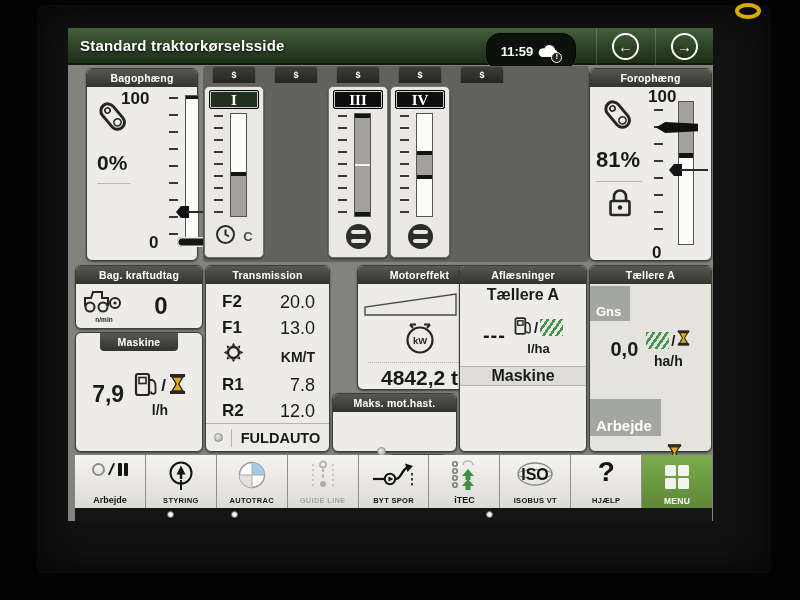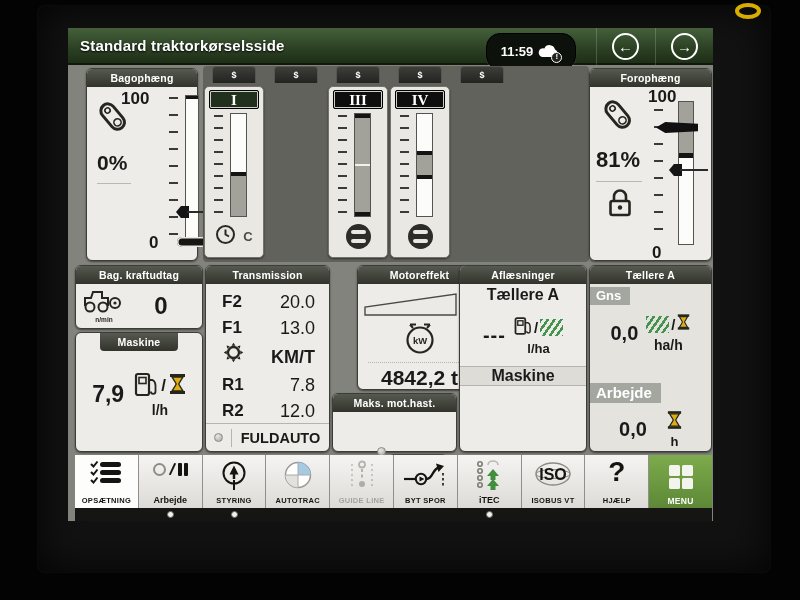--- a/index.html
+++ b/index.html
@@ -47,7 +47,7 @@
   .couplericon{width:25px;height:25px;border-radius:50%;background:#2c2c28;position:relative;}
   .couplericon i{position:absolute;left:5px;width:15px;height:4px;background:#e9e8e3;border-radius:2px;}
   .badge{display:inline-block;background:#a4a79f;color:#fff;font-size:13px;font-weight:bold;
-    padding:1px 9px 2px 6px;}
+    padding:18px 9px 2px 6px;}
   .unit{font-size:12px;font-weight:bold;color:#1a1a1a;}
   .hatch{width:23px;height:17px;background:repeating-linear-gradient(125deg,#44934e 0 2.5px,rgba(0,0,0,0) 2.5px 5.5px);}
   .toolbar{position:absolute;left:7px;top:427px;width:637px;height:53px;display:flex;}

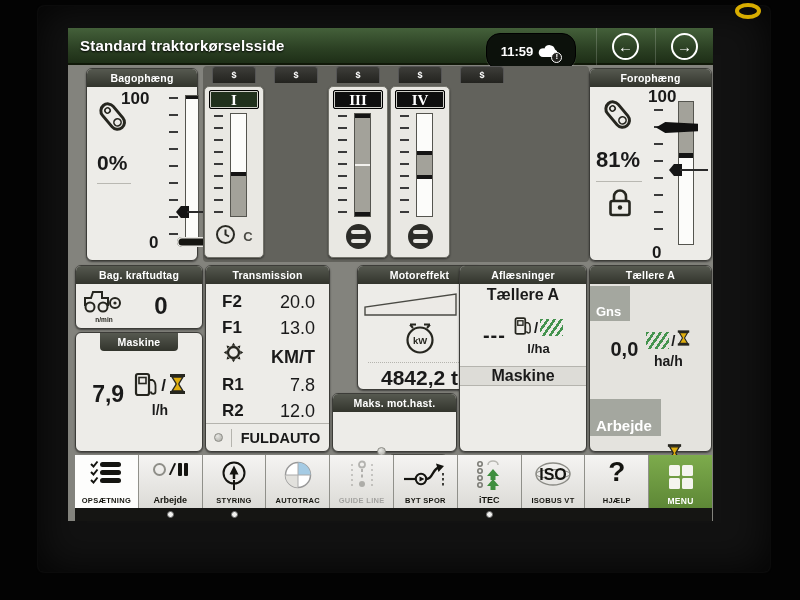--- a/index.html
+++ b/index.html
@@ -278,7 +278,7 @@
                 <circle cx="13" cy="13" r="6.2" fill="none" stroke="#26261f" stroke-width="2.6"></circle>
               </svg>
           </span>
-          <span class="big" style="font-size:18px;text-align:center;">KM/T</span>
+          <span class="big" style="font-size:14px;text-align:center;">KM/T</span>
         </div>
         <div style="display:flex;justify-content:space-between;line-height:26px;">
           <span class="big" style="font-size:17px;">R1</span>

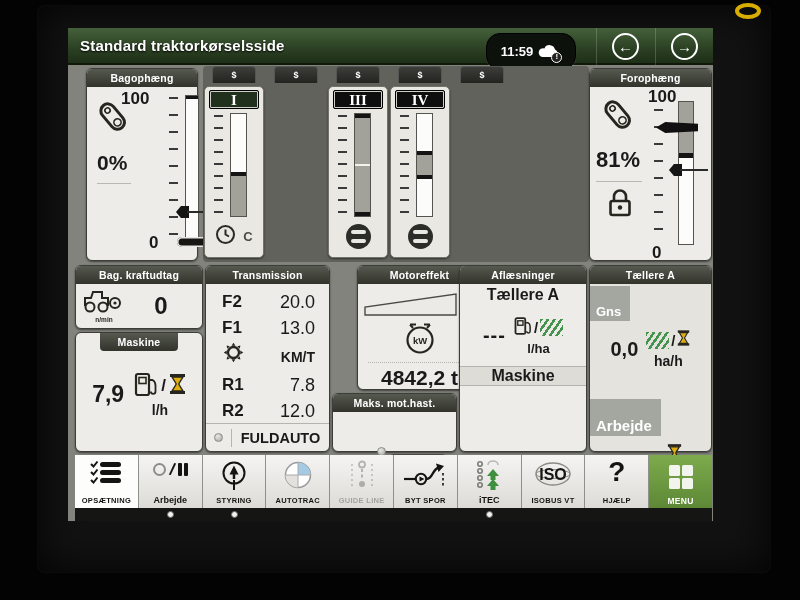--- a/index.html
+++ b/index.html
@@ -399,23 +399,6 @@
     </div>
 
     <div class="toolbar">
-      <div class="tile" style="background:#fdfdfc;">
-        <span class="ic">
-          <svg width="32" height="26" viewBox="0 0 32 26">
-              <g stroke="#141410" stroke-width="2" fill="none">
-                <path d="M1 4 l2.5 2.5 4-5"></path>
-                <path d="M1 12 l2.5 2.5 4-5"></path>
-                <path d="M1 20 l2.5 2.5 4-5"></path>
-              </g>
-              <g fill="#141410">
-                <rect x="10" y="2" width="21" height="5" rx="2.5"></rect>
-                <rect x="10" y="10" width="21" height="5" rx="2.5"></rect>
-                <rect x="10" y="18" width="21" height="5" rx="2.5"></rect>
-              </g>
-            </svg>
-        </span>
-        <span class="tlabel">OPSÆTNING</span>
-      </div>
       <div class="tile">
         <span class="ic" style="top:8px;align-items:center;gap:4px;">
           <span style="width:13px;height:13px;border-radius:50%;border:2.5px solid #8e8e88;"></span>

